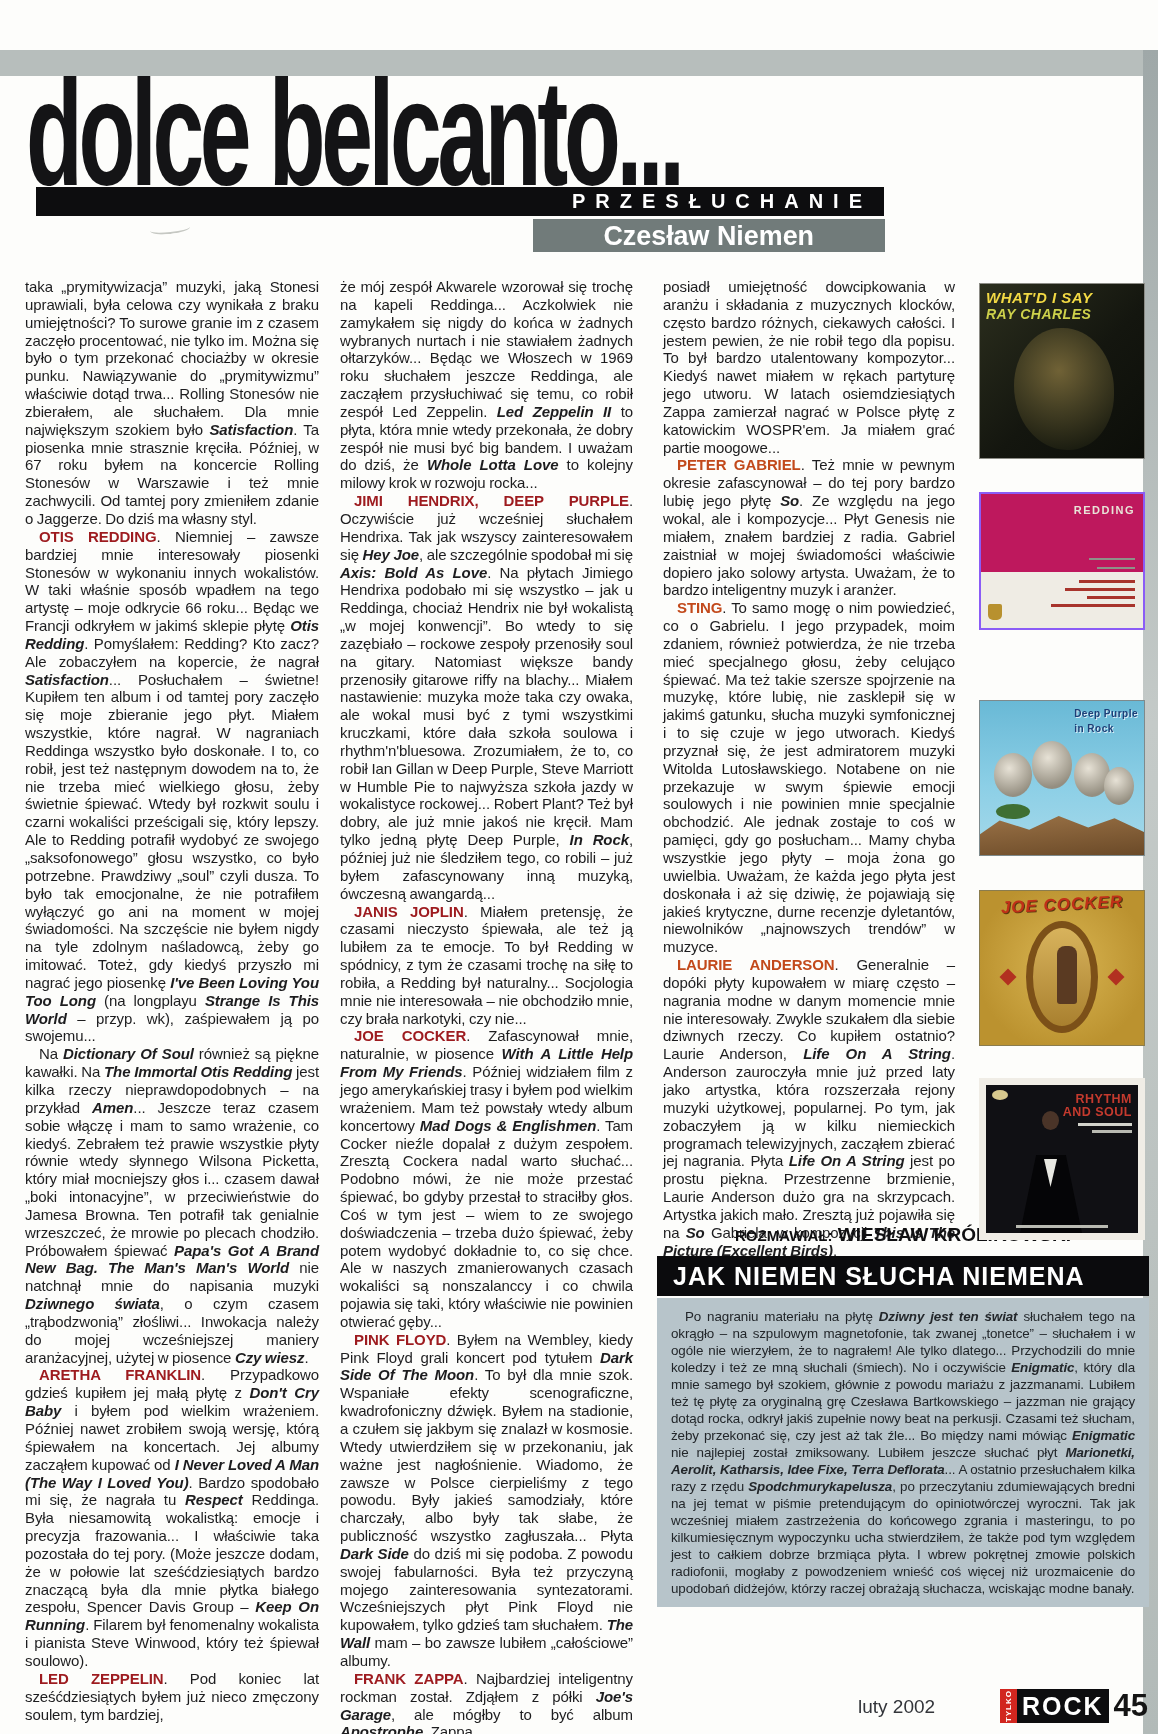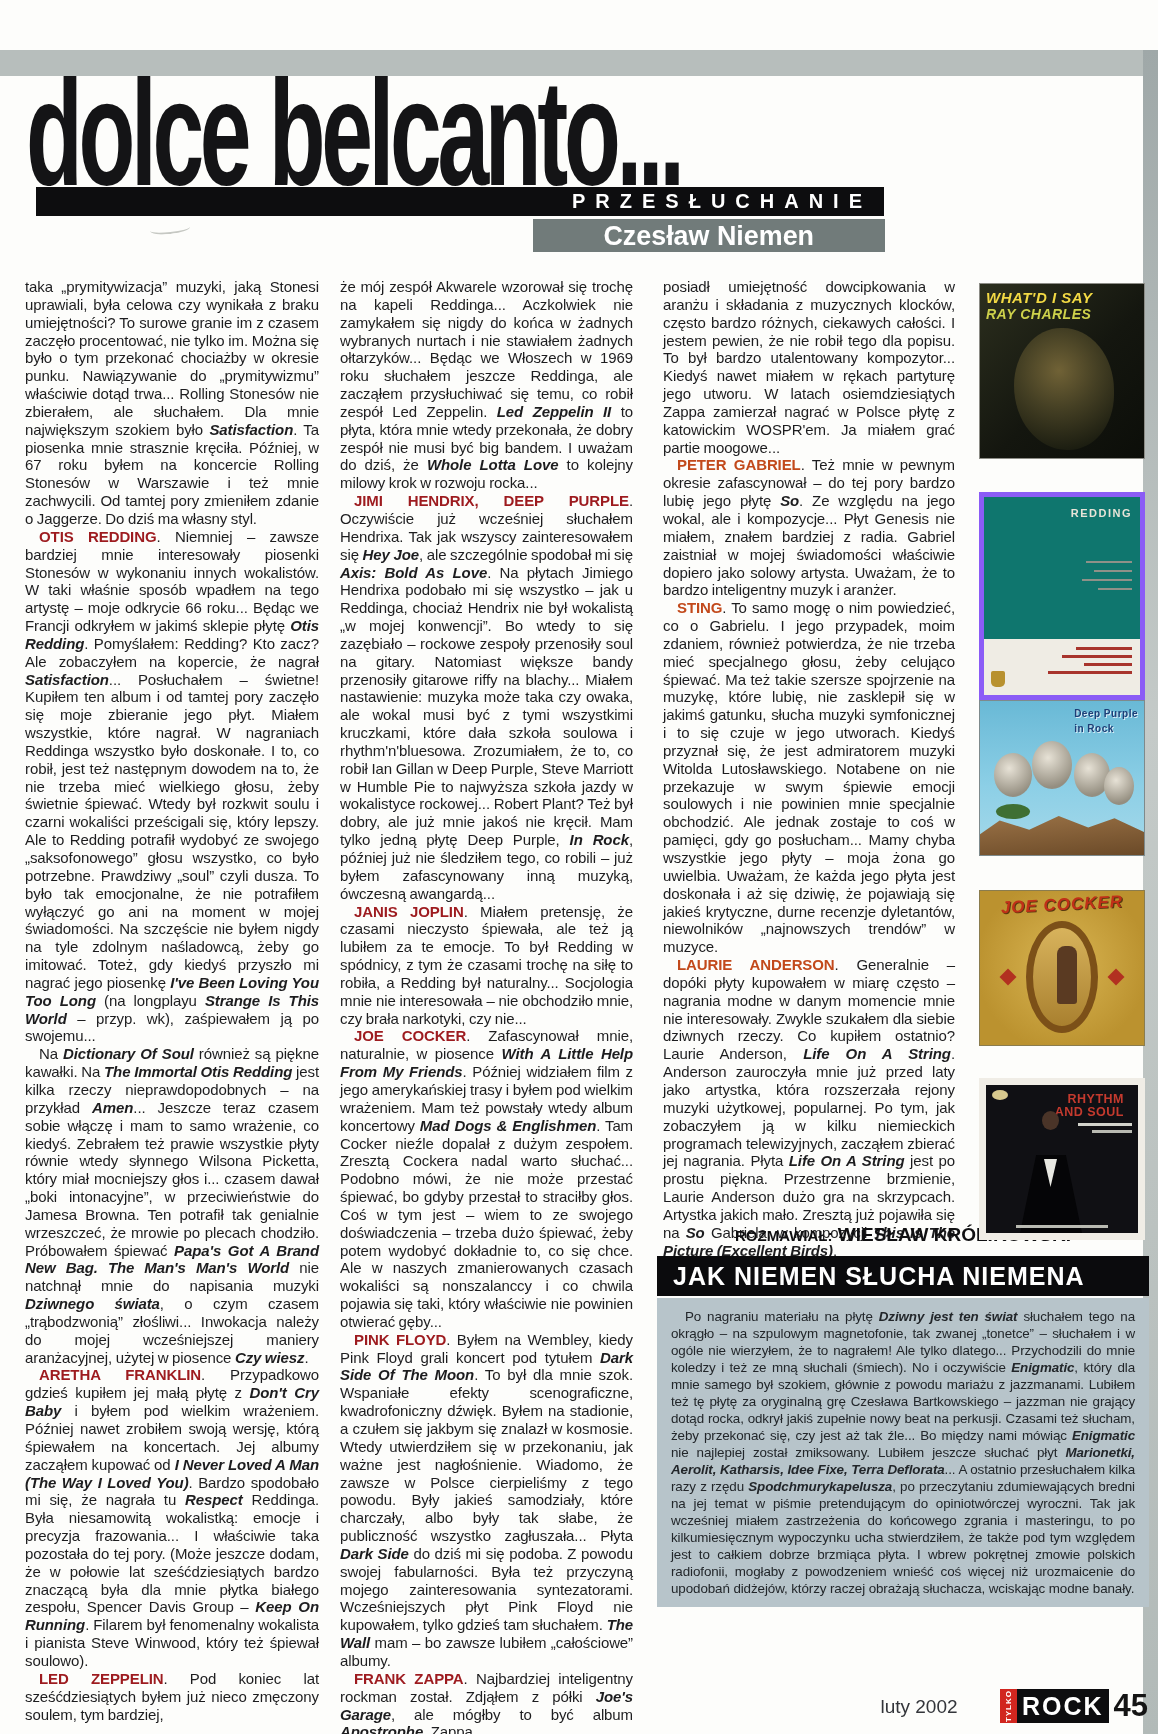--- a/index.html
+++ b/index.html
@@ -47,7 +47,7 @@
   .a1-artist{position:absolute;left:6px;top:22px;color:#cdd14b;font-weight:bold;font-style:italic;font-size:14px;letter-spacing:.5px;}
   .a1-face{position:absolute;left:34px;top:44px;width:100px;height:122px;border-radius:48% 52% 46% 54%;
            background:radial-gradient(circle at 45% 35%,#7a6a3a 0%,#4a4426 40%,#1a1c10 85%);opacity:.9;}
-  #album2{top:492px;height:208px;background:#0f766e;border:5px solid #8b5cf6;}
+  #album2{top:492px;height:138px;background:#be185d;border:2px solid #8b5cf6;}
   .a2-artist{position:absolute;right:8px;top:10px;color:#e8e4d8;font-weight:bold;font-size:11px;letter-spacing:1.5px;}
   .a2-line{position:absolute;right:8px;height:2px;background:#8e9188;}
   .a2-panel{position:absolute;left:0;bottom:0;width:100%;height:56px;background:#efece4;}

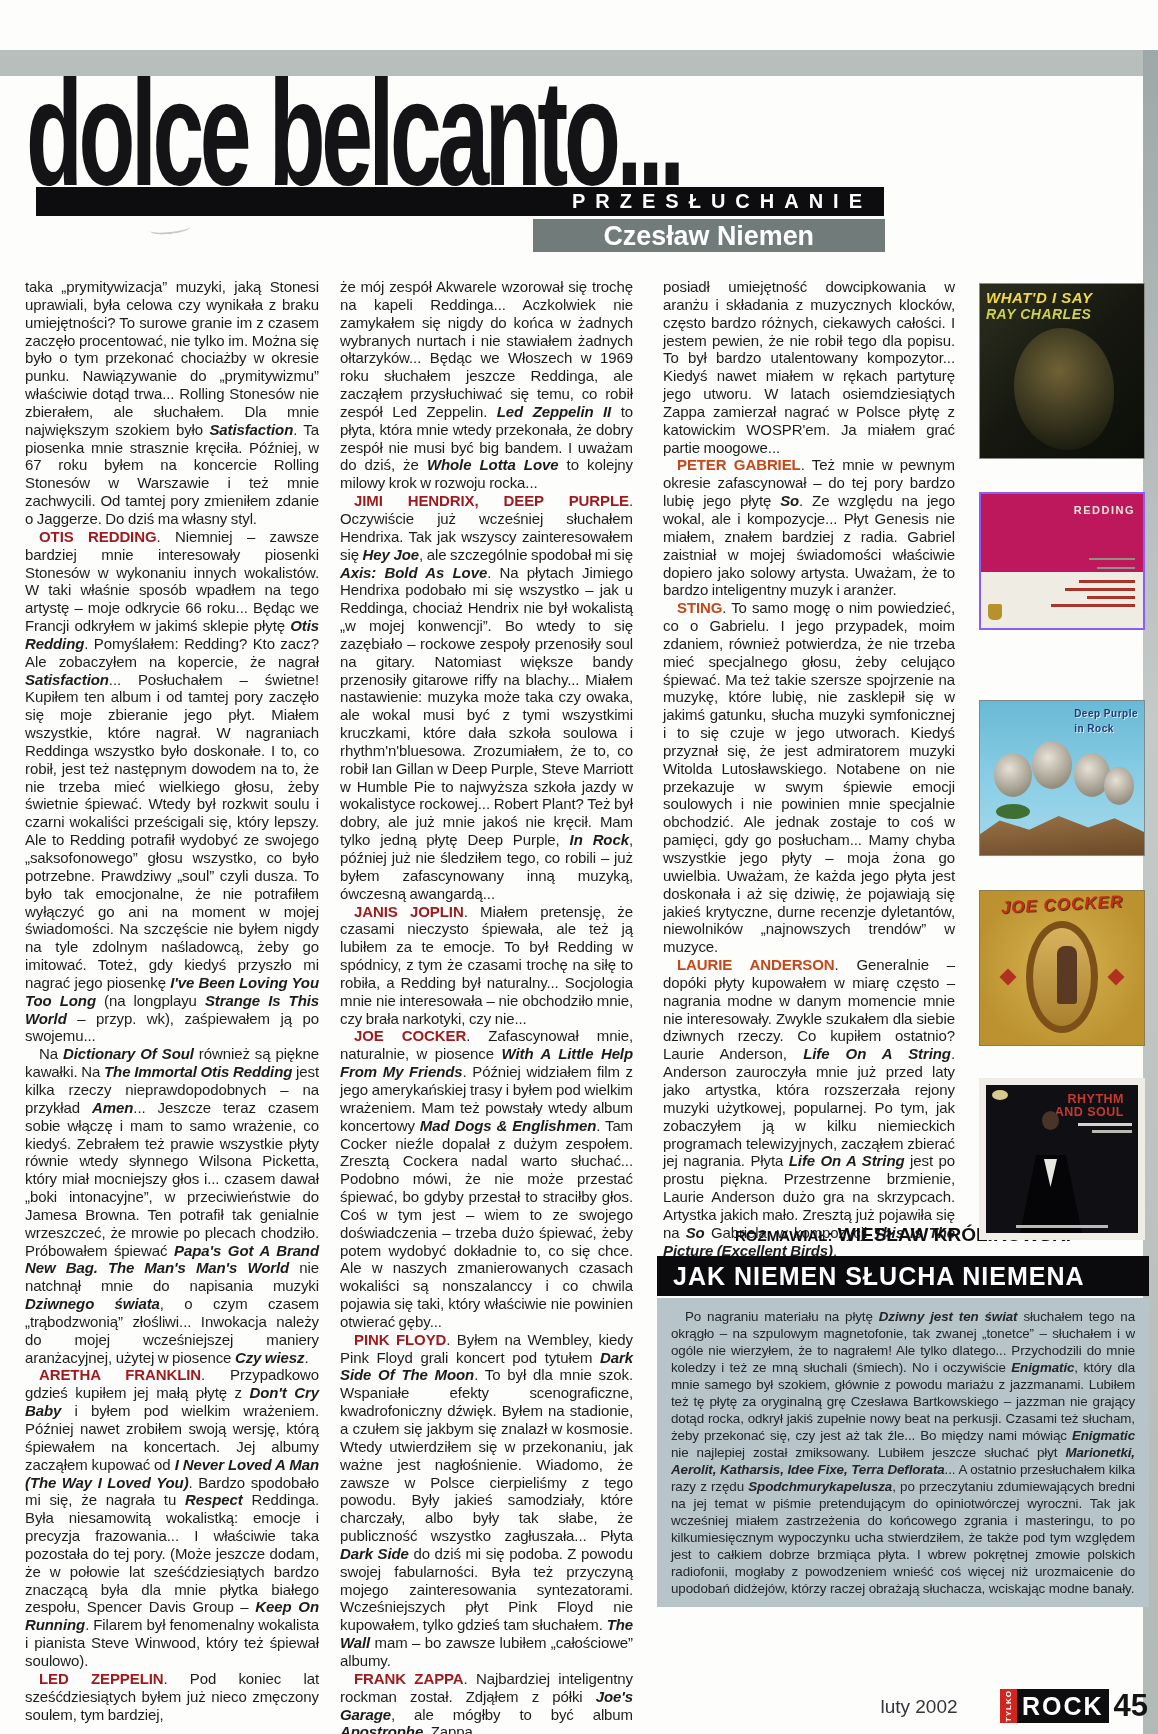--- a/index.html
+++ b/index.html
@@ -70,7 +70,7 @@
   #album5{top:1078px;height:162px;background:#f0ede6;padding:7px;}
   .a5-inner{position:relative;width:100%;height:100%;background:#101014;}
   .a5-logo{position:absolute;left:6px;top:5px;width:16px;height:10px;background:#d8c98e;border-radius:50%;}
-  .a5-title{position:absolute;right:14px;top:8px;text-align:right;color:#c43a2e;font-weight:bold;font-size:12.5px;line-height:13px;letter-spacing:.5px;}
+  .a5-title{position:absolute;right:6px;top:8px;text-align:right;color:#c43a2e;font-weight:bold;font-size:12.5px;line-height:13px;letter-spacing:.5px;}
   .a5-sub1{position:absolute;right:6px;top:38px;width:54px;height:3px;background:#d2d3cb;}
   .a5-sub2{position:absolute;right:6px;top:45px;width:40px;height:3px;background:#b9bab2;}
   .a5-head{position:absolute;left:56px;top:26px;width:17px;height:19px;background:#4a3428;border-radius:50%;}

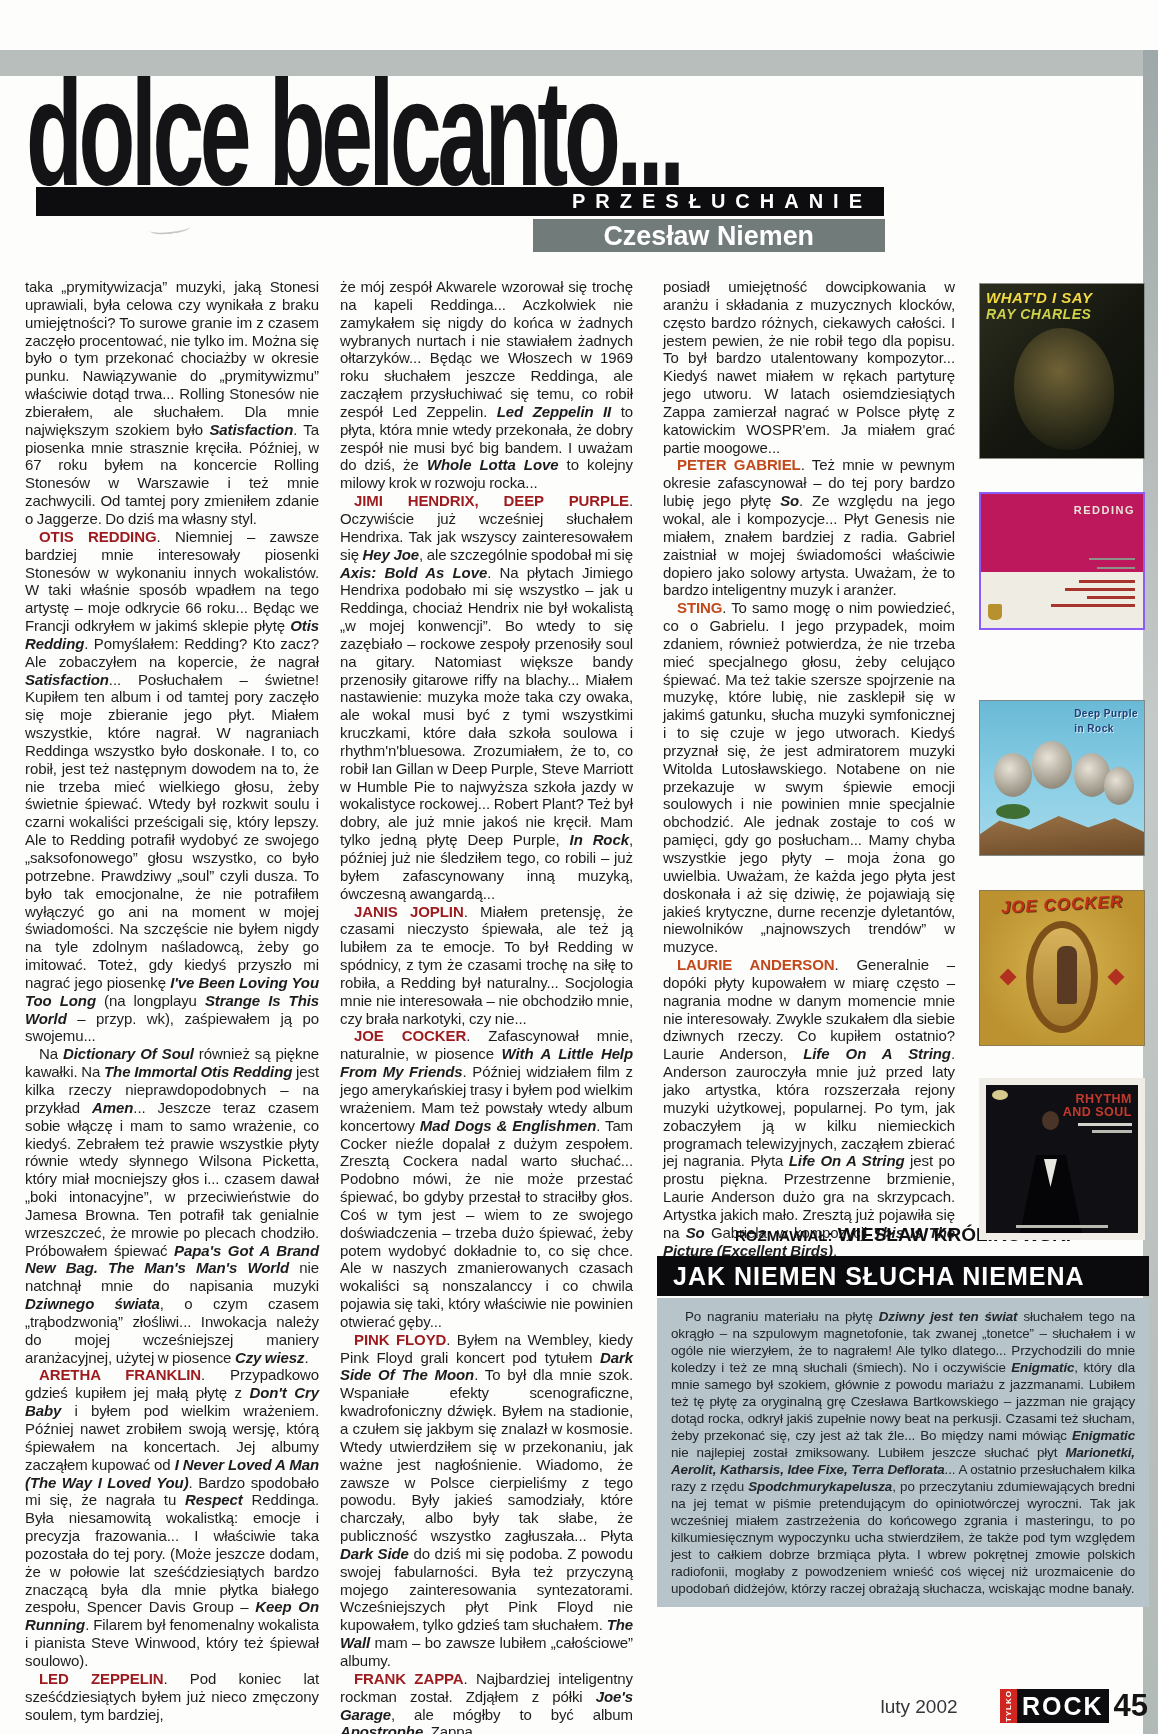--- a/index.html
+++ b/index.html
@@ -80,7 +80,7 @@
             clip-path:polygon(0 0,100% 0,50% 100%);}
   .a5-caption{position:absolute;left:20%;bottom:5px;width:60%;height:3px;background:#b9bab2;}
   
-  .footer-date{position:absolute;left:858px;top:1696px;width:122px;text-align:center;font-size:19px;color:#33353a;}
+  .footer-date{position:absolute;left:858px;top:1696px;width:122px;text-align:left;font-size:19px;color:#33353a;}
   .logo{position:absolute;left:1000px;top:1688px;height:36px;display:flex;align-items:center;}
   .logo-tylko{width:17px;height:34px;background:#d1261f;display:flex;align-items:center;justify-content:center;}
   .logo-tylko span{writing-mode:vertical-rl;transform:rotate(180deg);color:#fff;font-size:8px;font-weight:bold;letter-spacing:1px;}

